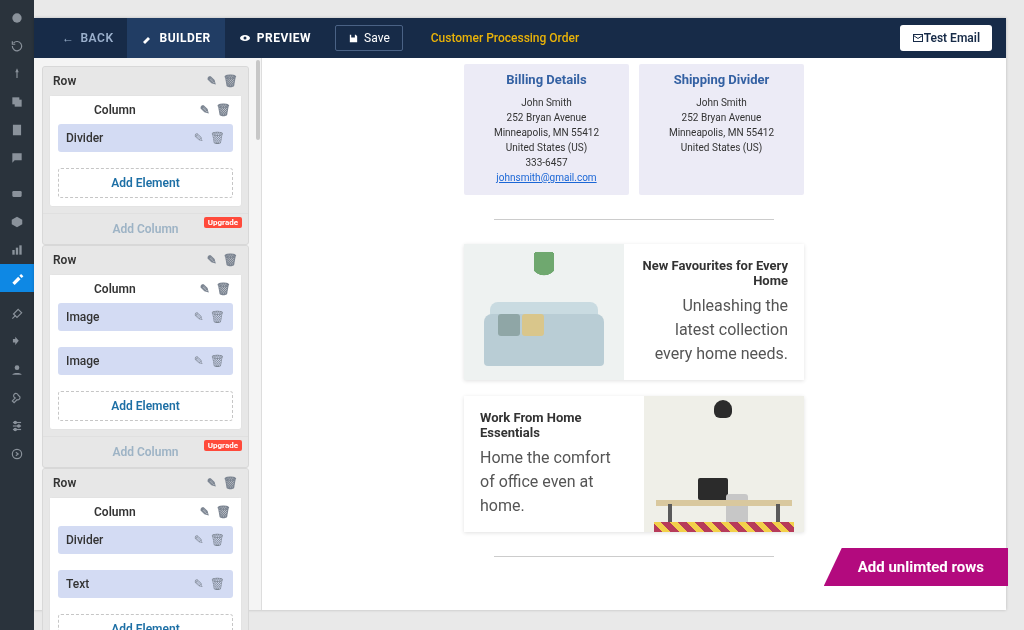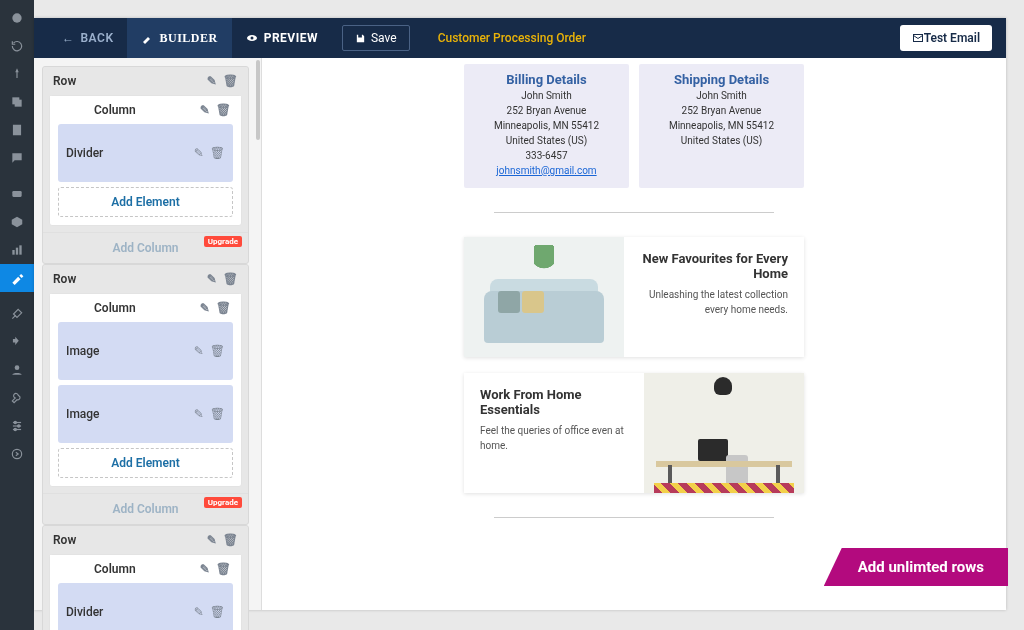--- a/index.html
+++ b/index.html
@@ -37,7 +37,7 @@
   .topbar .tb-btn { display:flex; align-items:center; gap:6px; padding:0 14px; height:40px; cursor:pointer; letter-spacing:.5px; }
   .topbar .tb-back { color:#9bb0cc; font-weight:600; }
   .topbar .tb-tab { font-weight:700; }
-  .topbar .tb-tab.active { background:#213d64;font-family:Liberation Serif, serif; }
+  .topbar .tb-tab.active { background:#213d64; }
   .topbar .tb-save { border:1px solid #4a6285; padding:5px 12px; margin-left:10px; border-radius:2px; display:flex; gap:5px; align-items:center; cursor:pointer;}
   .topbar .tb-title { margin-left:28px; color:#eab308; font-weight:500;}
   .topbar .spacer { flex:1; }

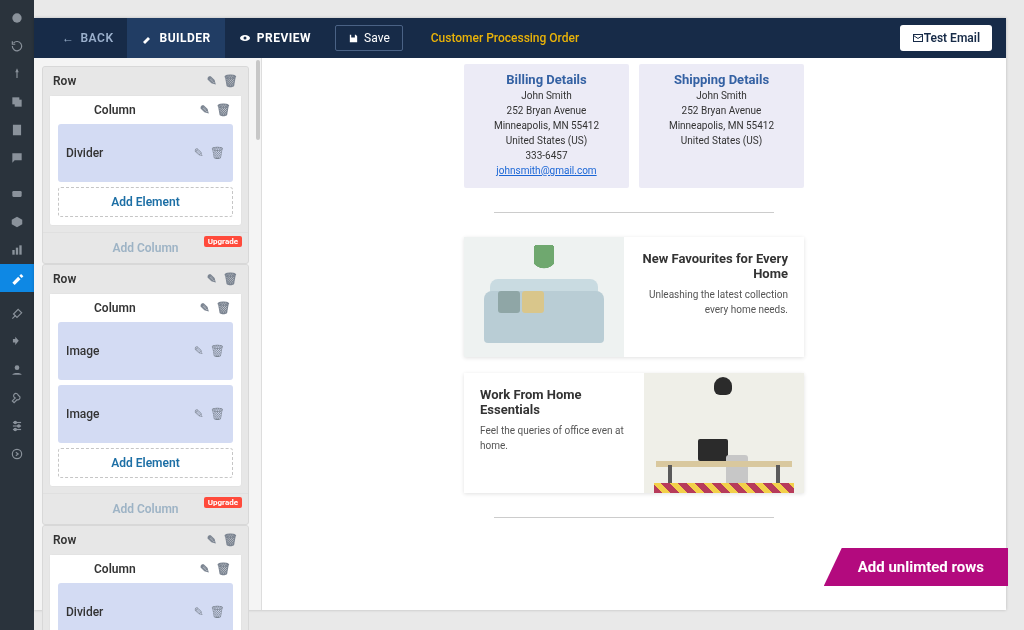--- a/index.html
+++ b/index.html
@@ -97,7 +97,7 @@
   .detail-box {
     flex:1; background:#ecebf6; text-align:center; padding:8px 6px 10px; border-radius:2px;
   }
-  .detail-box .h { color:#3461a3; font-weight:700; font-size:13px; margin-bottom:1px;}
+  .detail-box .h { color:#3461a3; font-weight:700; font-size:13px; margin-bottom:8px;}
   .detail-box .ln { font-size:10px; line-height:1.5; color:#333;}
   .detail-box .link { color:#1a66d6; text-decoration:underline;}
   .hr { border:none; border-top:1px solid #ccc; margin:24px 30px;}

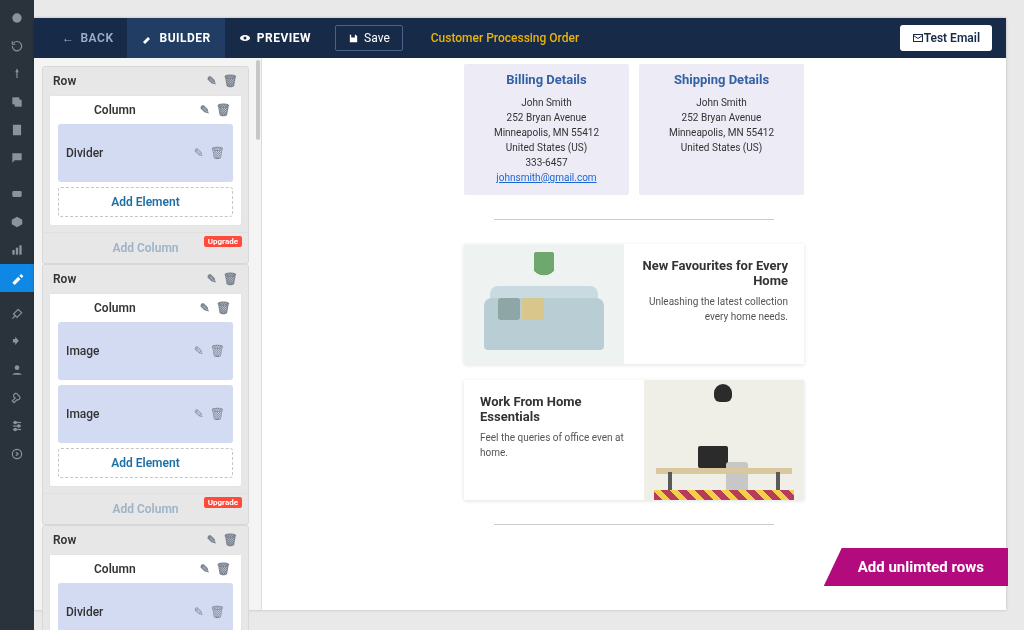--- a/index.html
+++ b/index.html
@@ -395,7 +395,7 @@
             <div class="ln link">johnsmith@gmail.com</div>
           </div>
           <div class="detail-box">
-            <div class="h">Shipping Details</div>
+            <div class="h">Shipping Divider</div>
             <div class="ln">John Smith</div>
             <div class="ln">252 Bryan Avenue</div>
             <div class="ln">Minneapolis, MN 55412</div>

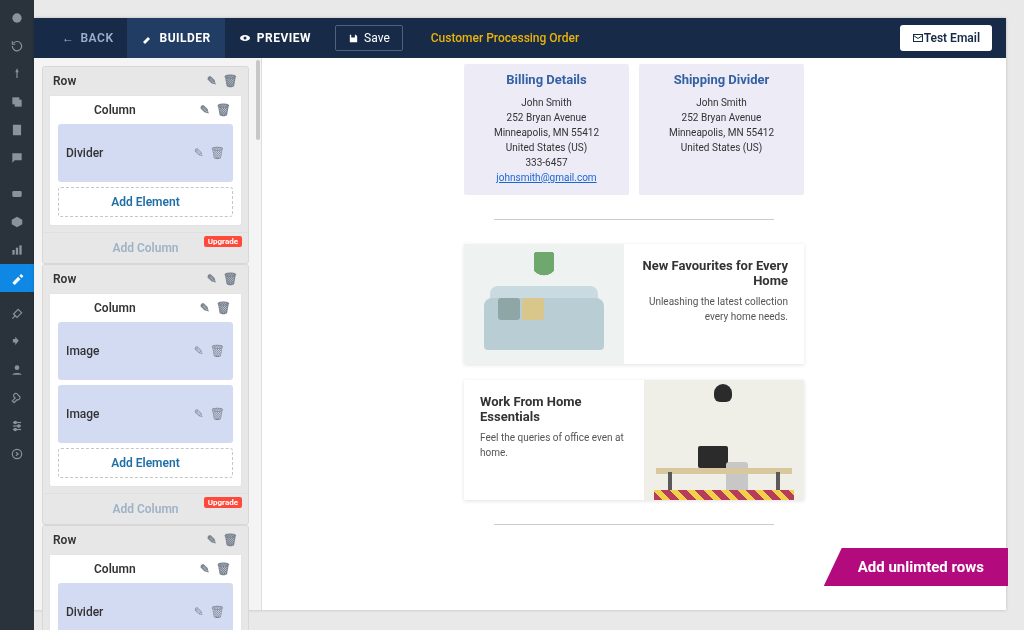--- a/index.html
+++ b/index.html
@@ -68,7 +68,7 @@
   .icons { display:flex; gap:6px; color:#7b8491;}
   .icons span { cursor:pointer; font-size:12px; }
   .elem {
-    background:#d3dbf3; margin:0 8px 5px; padding:22px 8px;
+    background:#d3dbf3; margin:0 8px 16px; padding:7px 8px;
     border-radius:3px; display:flex; align-items:center; justify-content:space-between;
     color:#333; font-weight:500;
   }

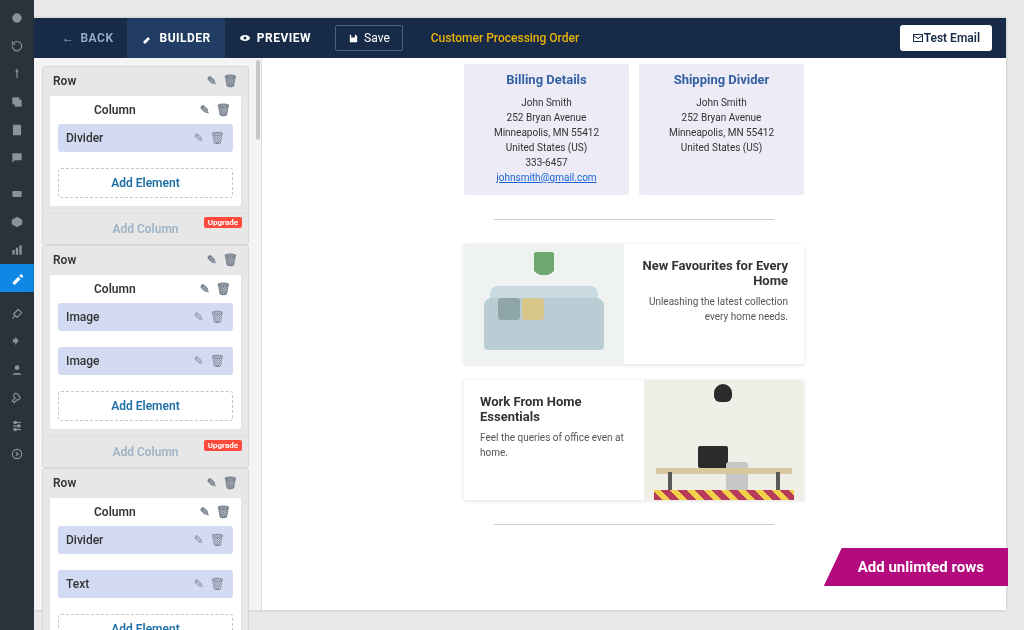--- a/index.html
+++ b/index.html
@@ -109,7 +109,7 @@
   .promo .img { width:160px; background:#d9e5e8; position:relative; overflow:hidden;}
   .promo .txt { flex:1; padding:14px 16px;}
   .promo .txt .t { font-weight:700; font-size:13px; margin-bottom:6px;}
-  .promo .txt .d { font-size:10px; color:#555; line-height:1.5;}
+  .promo .txt .d { font-size:16px; color:#555; line-height:1.5;}
   .promo.rev { flex-direction:row-reverse;}
   .help { text-align:center; font-size:10px; color:#333; line-height:1.6;}
   .cta-flag {

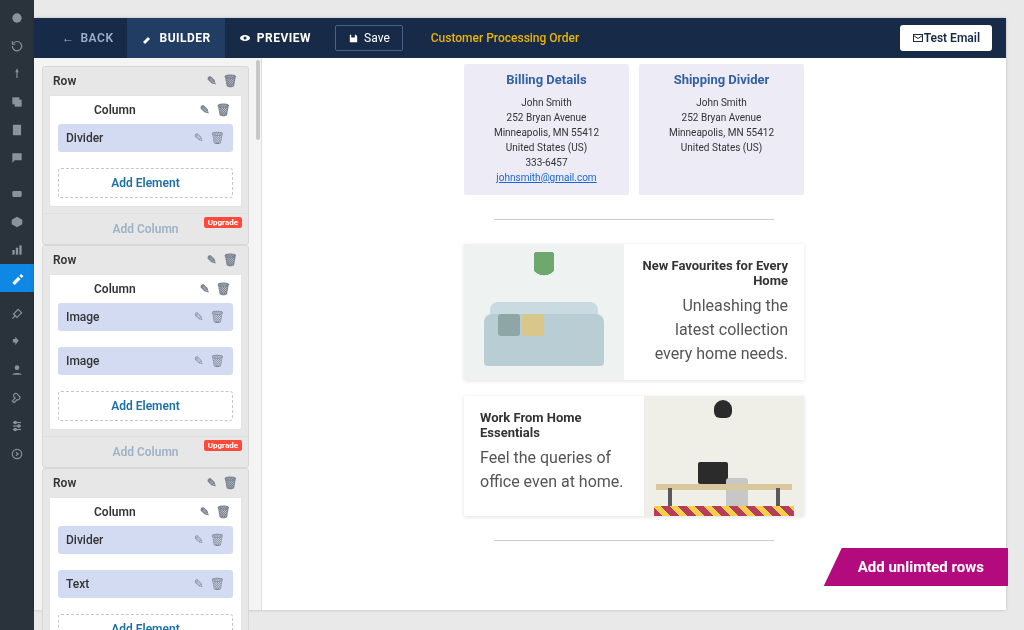--- a/index.html
+++ b/index.html
@@ -432,7 +432,7 @@
           </div>
           <div class="txt">
             <div class="t">Work From Home Essentials</div>
-            <div class="d">Feel the queries of office even at home.</div>
+            <div class="d">Home the comfort of office even at home.</div>
           </div>
         </div>
         <hr class="hr">

